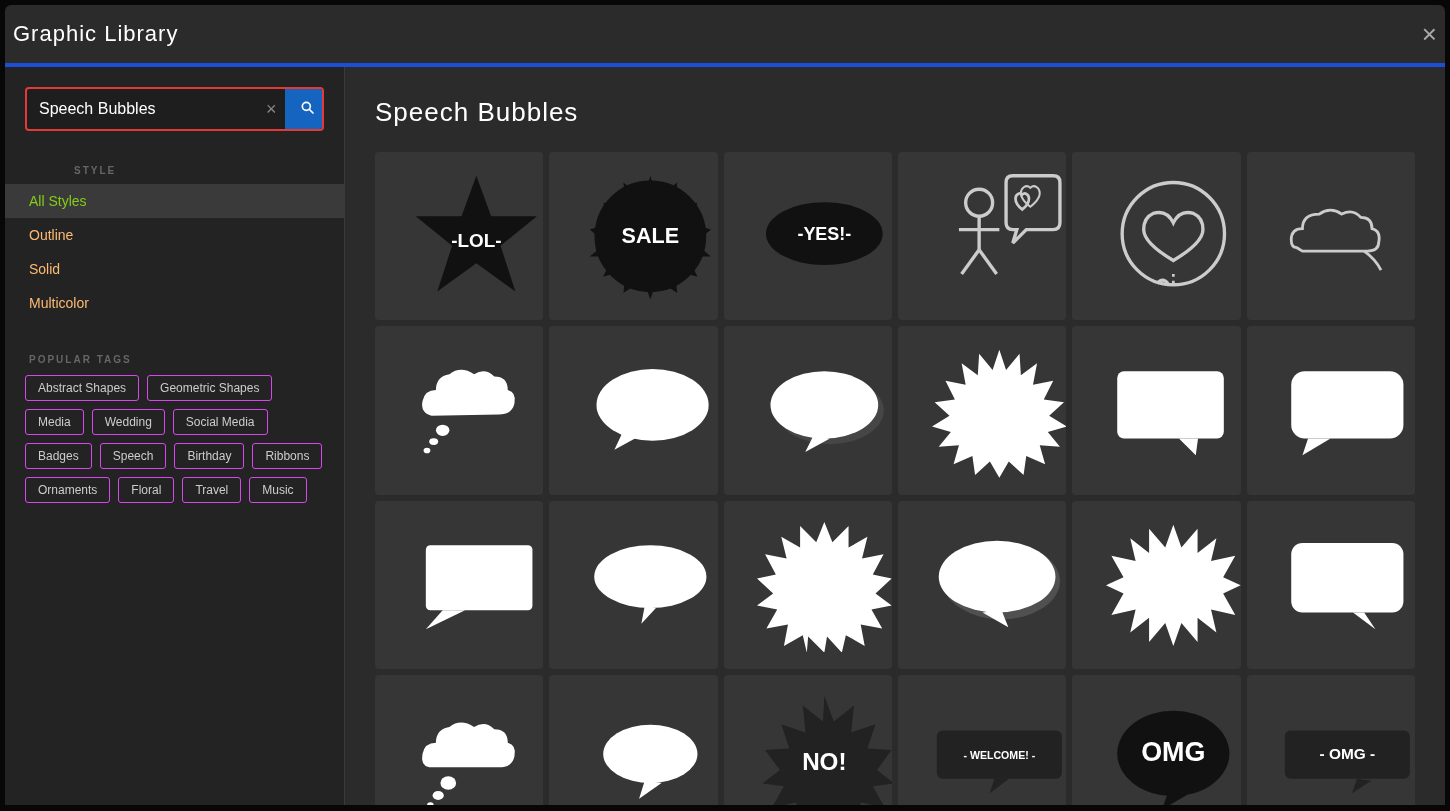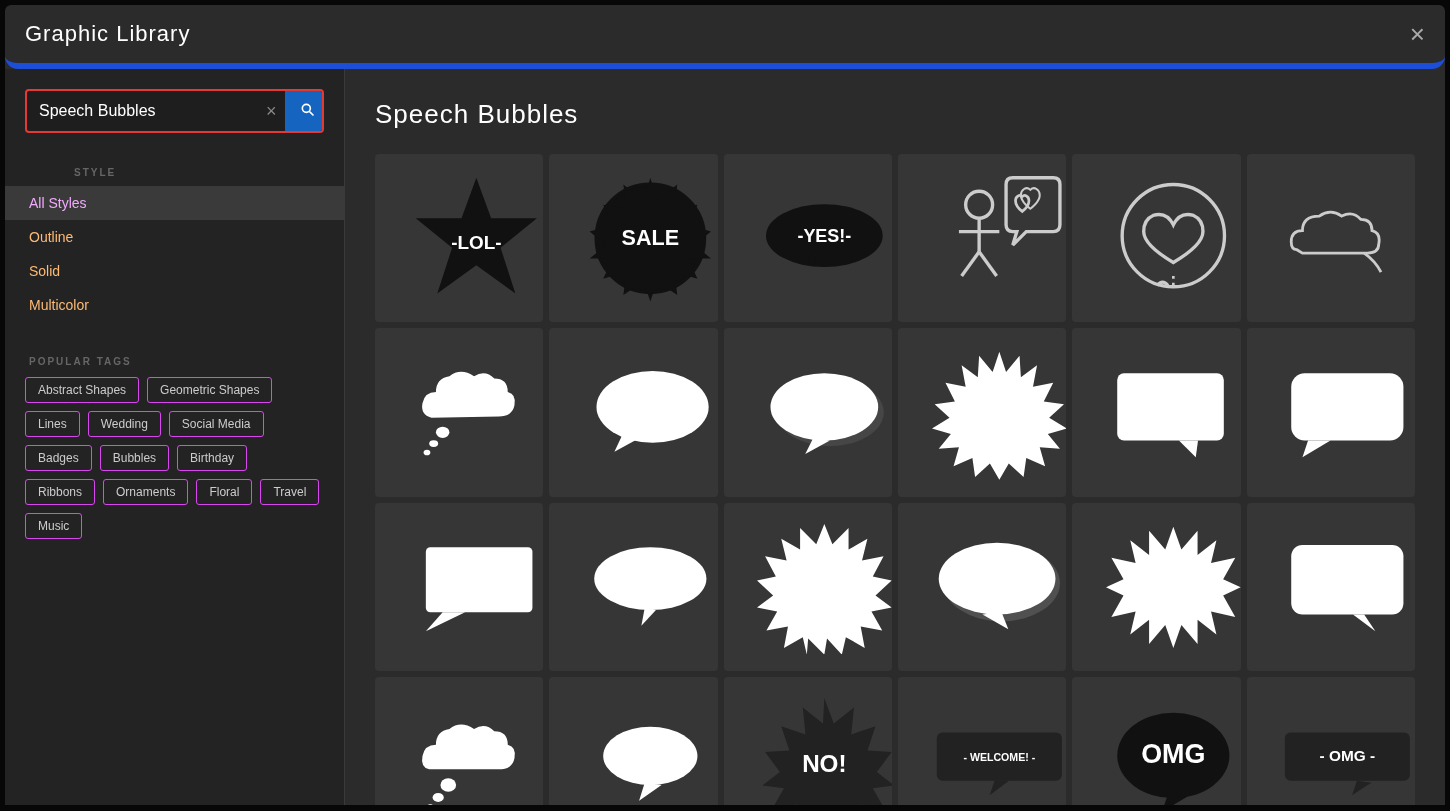--- a/index.html
+++ b/index.html
@@ -35,10 +35,9 @@
       display: flex;
       align-items: center;
       justify-content: space-between;
-      padding: 16px 20px;
-      border-bottom: 6px solid #1d4ed8;
+      padding: 16px 8px;
+      border-bottom: 4px solid #1d4ed8;
       flex-shrink: 0;
-      border-radius: 13px;
     }
 
     .modal-title {

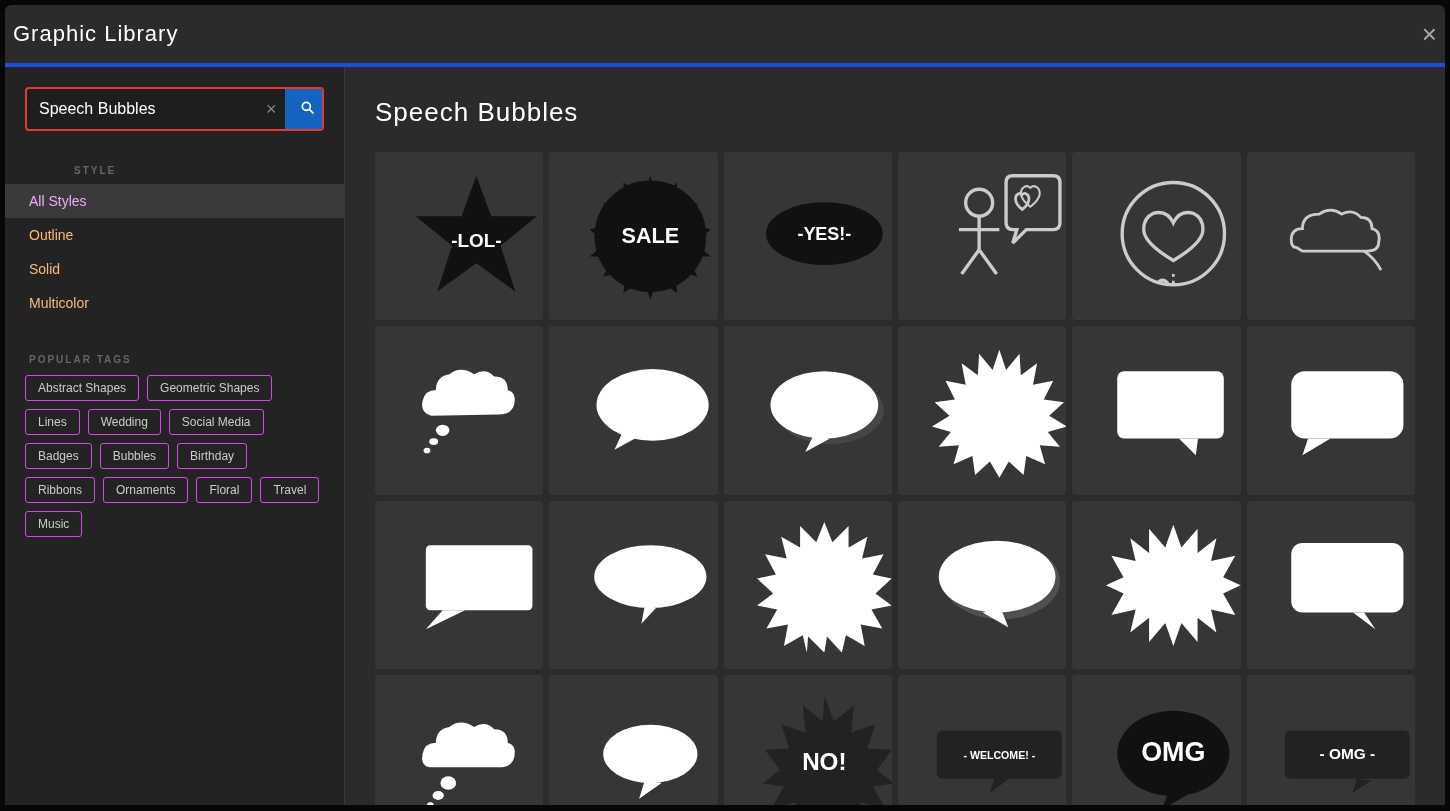--- a/index.html
+++ b/index.html
@@ -150,7 +150,7 @@
 
     .style-item.active {
       background: #3a3a3a;
-      color: #f0abfc;
+      color: #84cc16;
     }
 
     .tag-section-label {

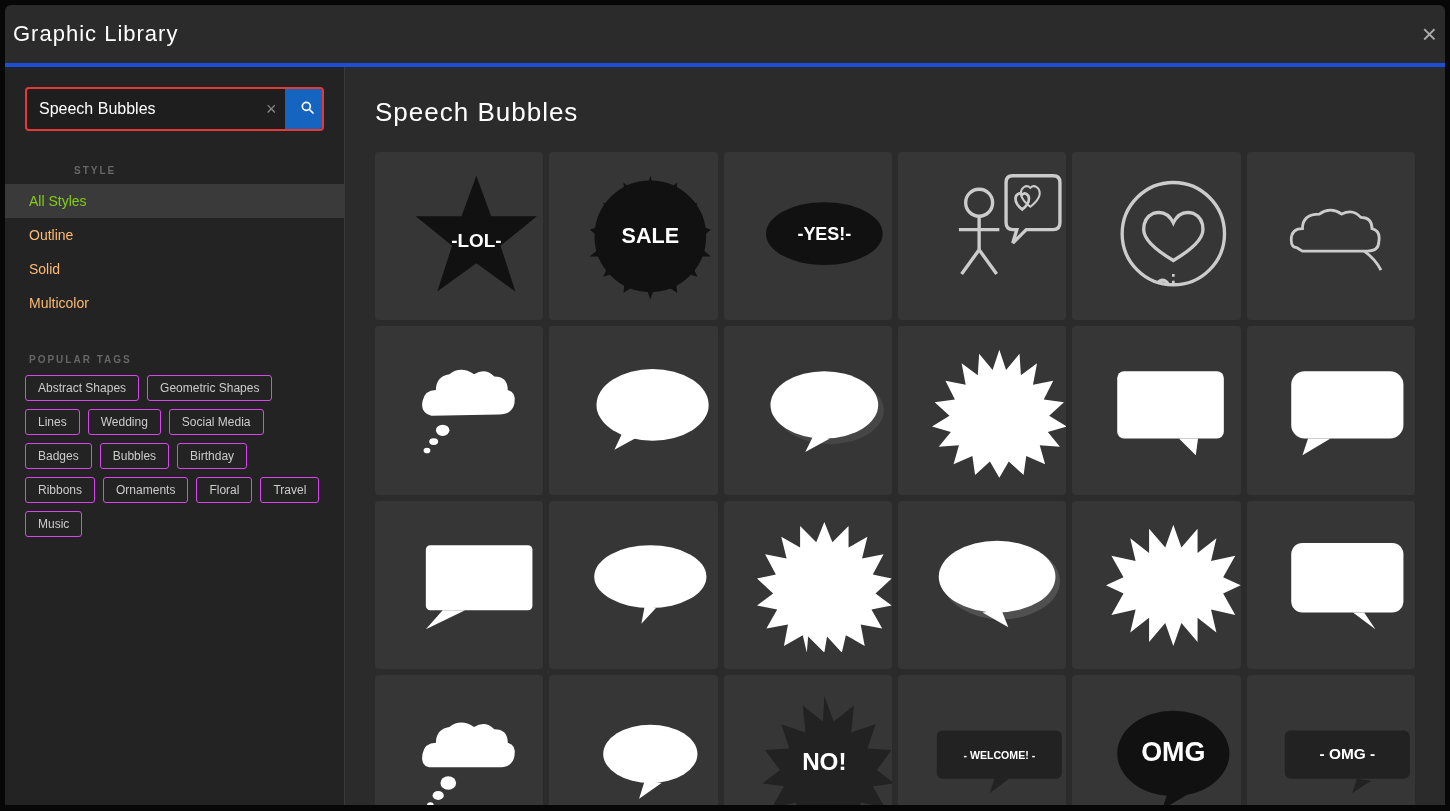--- a/index.html
+++ b/index.html
@@ -273,7 +273,7 @@
           <div class="tags-container">
             <span class="tag">Abstract Shapes</span>
             <span class="tag">Geometric Shapes</span>
-            <span class="tag">Lines</span>
+            <span class="tag">Media</span>
             <span class="tag">Wedding</span>
             <span class="tag">Social Media</span>
             <span class="tag">Badges</span>

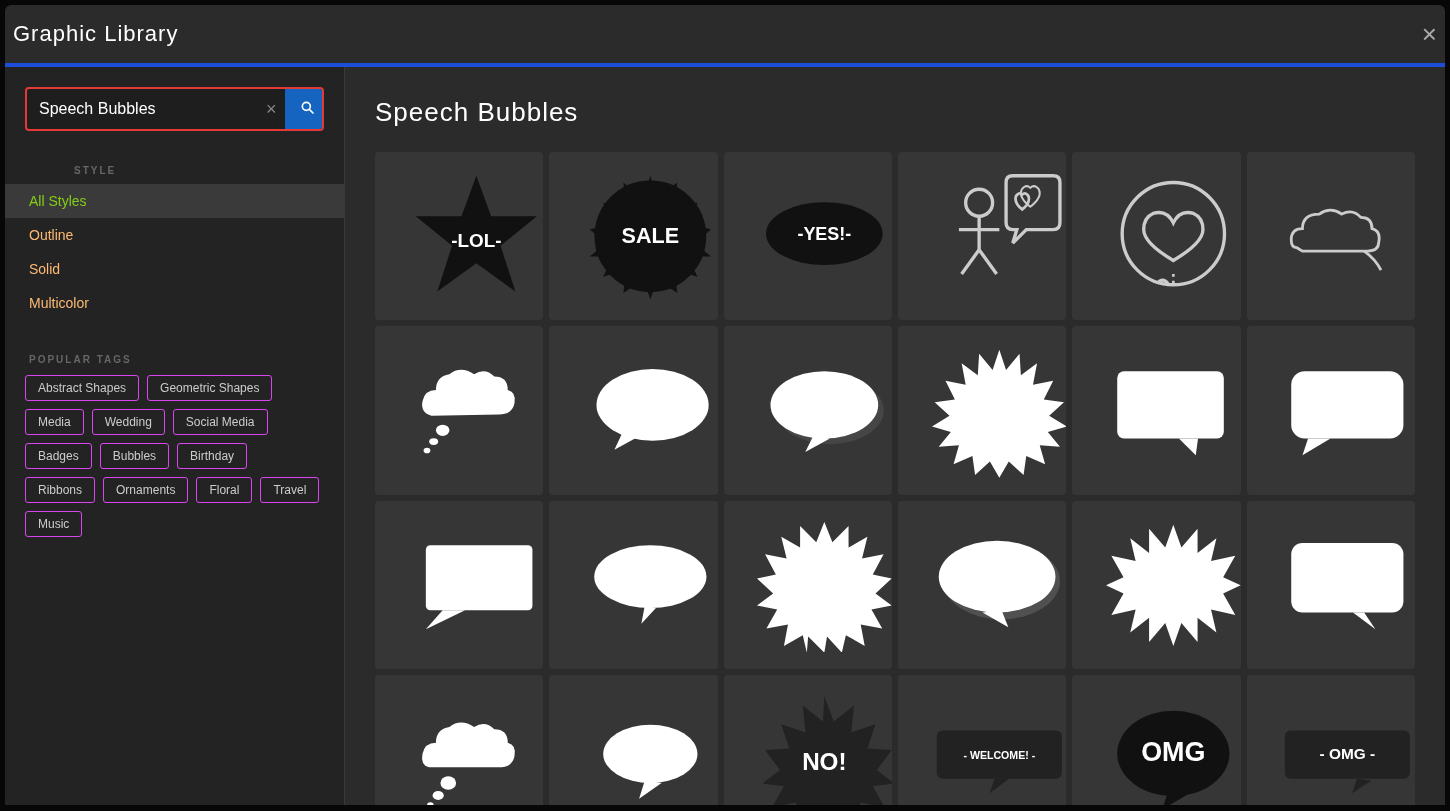--- a/index.html
+++ b/index.html
@@ -277,7 +277,7 @@
             <span class="tag">Wedding</span>
             <span class="tag">Social Media</span>
             <span class="tag">Badges</span>
-            <span class="tag">Bubbles</span>
+            <span class="tag">Speech</span>
             <span class="tag">Birthday</span>
             <span class="tag">Ribbons</span>
             <span class="tag">Ornaments</span>

